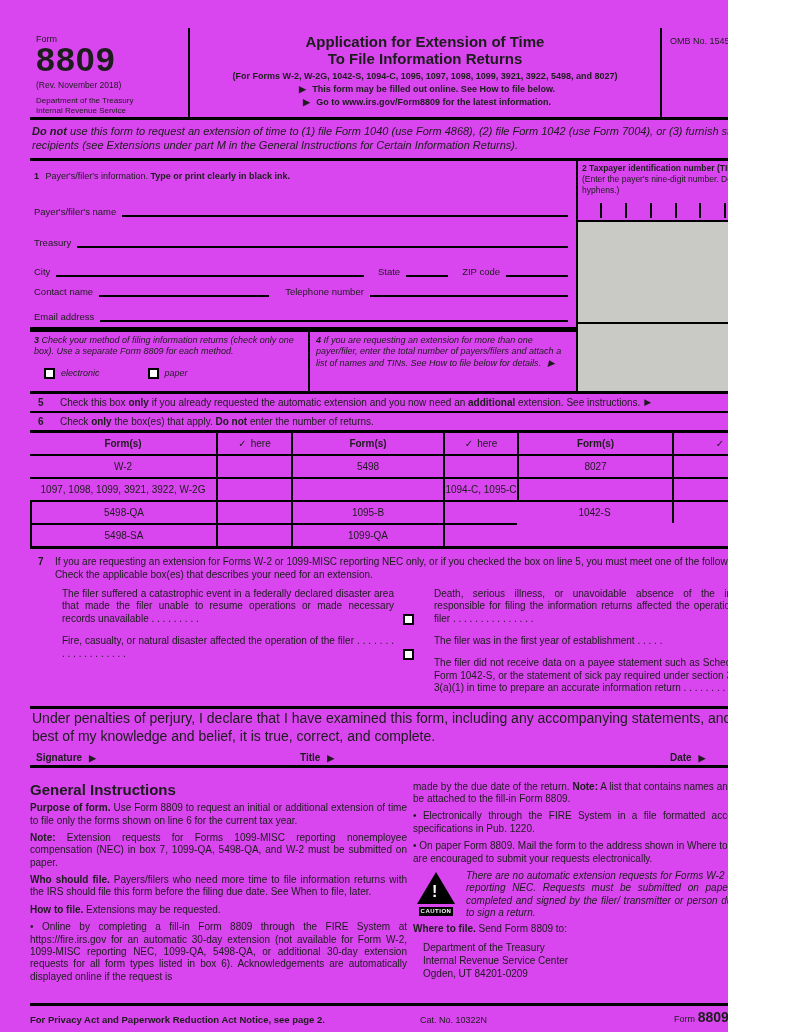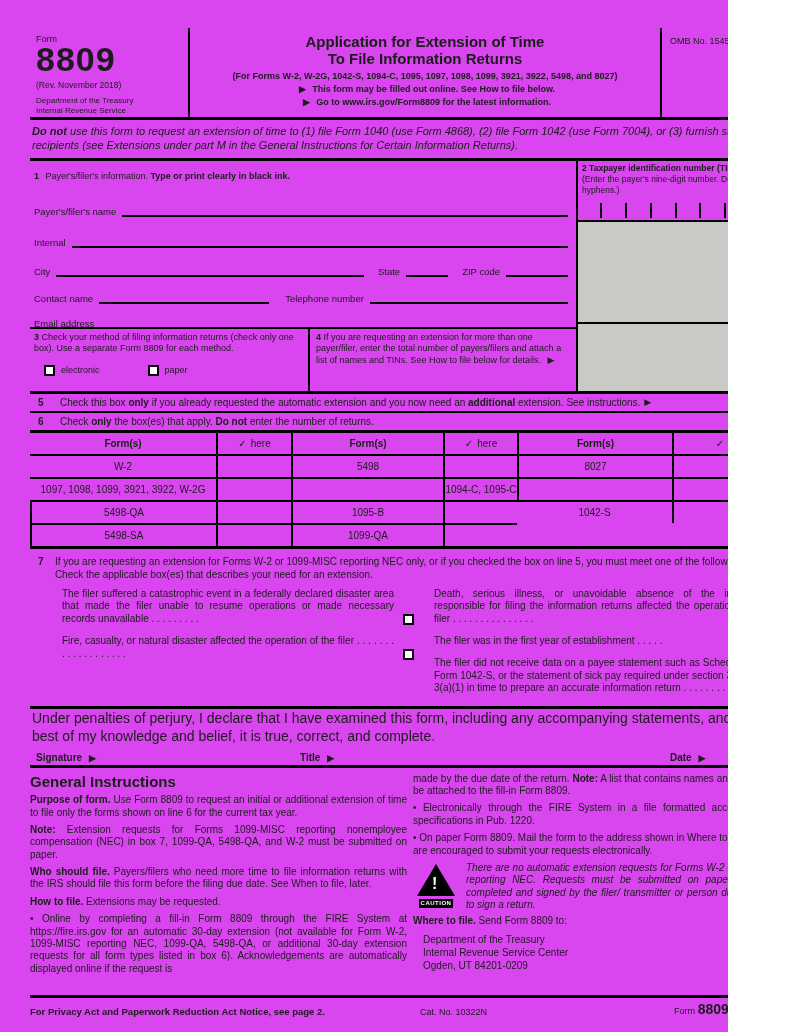--- a/index.html
+++ b/index.html
@@ -151,7 +151,7 @@
             <span class="uline"></span>
           </div>
           <div class="fieldrow mt2">
-            <span class="fl">Internal</span>
+            <span class="fl">Treasury</span>
             <span class="uline"></span>
           </div>
           <div class="fieldrow mt3">

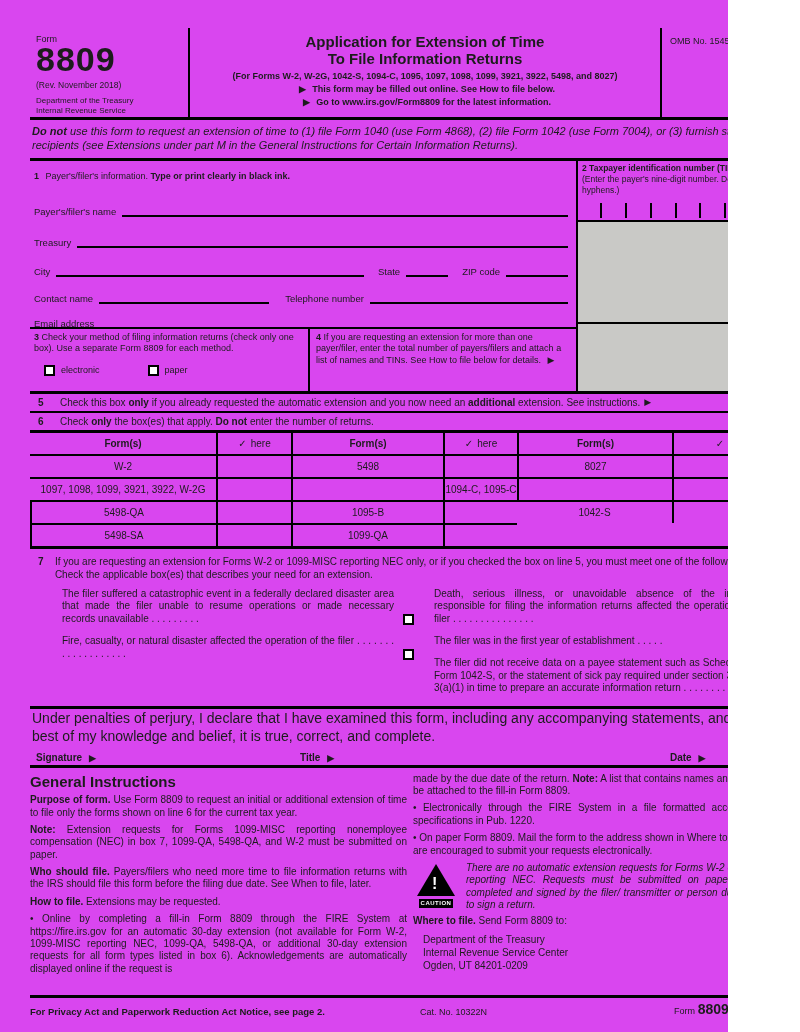--- a/index.html
+++ b/index.html
@@ -40,7 +40,7 @@
   .uline.short { flex:0 0 42px; }
   .uline.med  { flex:0 0 62px; }
   .mt1 { margin-top:24px; } .mt2 { margin-top:19px; } .mt3 { margin-top:17px; }
-  .mt4 { margin-top:15px; } .mt5 { margin-top:13px; }
+  .mt4 { margin-top:8px; } .mt5 { margin-top:13px; }
 
   .row34 { display:flex; border-top:2px solid #000000; height:64px; }
   .box3 { width:278px; padding:3px 6px 0 4px; font-size:9px; line-height:1.3; }

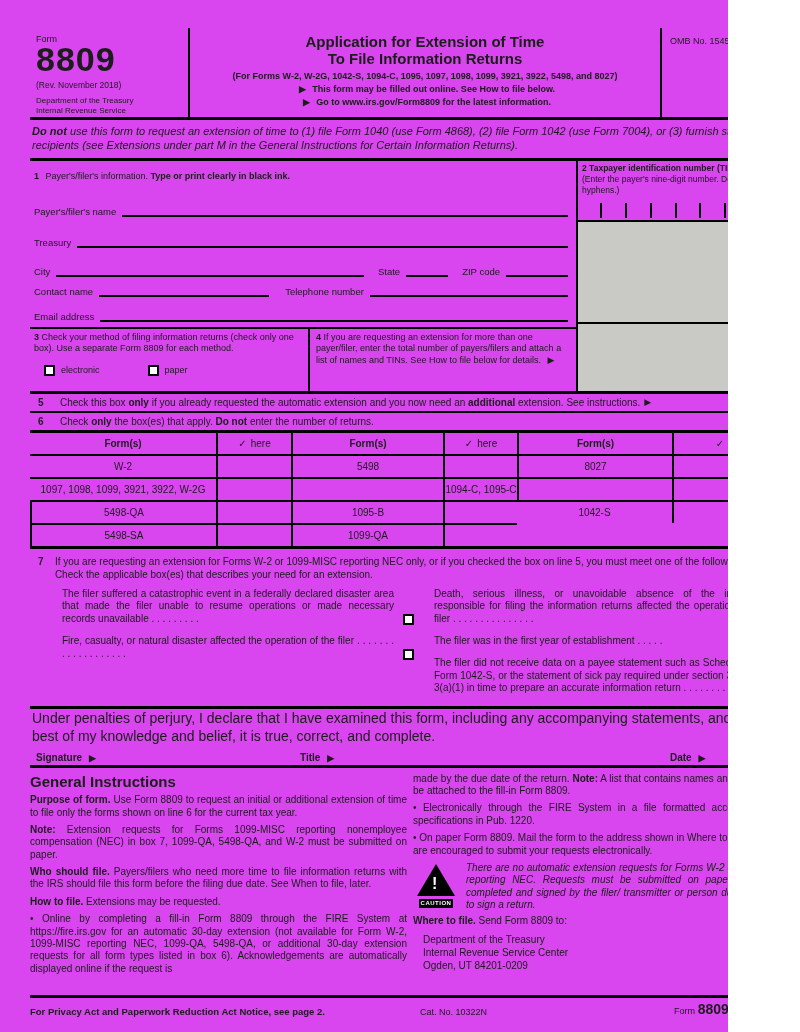--- a/index.html
+++ b/index.html
@@ -42,7 +42,7 @@
   .mt1 { margin-top:24px; } .mt2 { margin-top:19px; } .mt3 { margin-top:17px; }
   .mt4 { margin-top:8px; } .mt5 { margin-top:13px; }
 
-  .row34 { display:flex; border-top:2px solid #000000; height:64px; }
+  .row34 { display:flex; border-top:5px solid #000000; height:64px;font-style:italic; }
   .box3 { width:278px; padding:3px 6px 0 4px; font-size:9px; line-height:1.3; }
   .box4 { flex:1; border-left:2px solid #000; padding:3px 6px 0 6px; font-size:9px; line-height:1.3; }
   .cbrow { display:flex; gap:48px; margin:10px 0 0 10px; align-items:center; font-size:9px; }

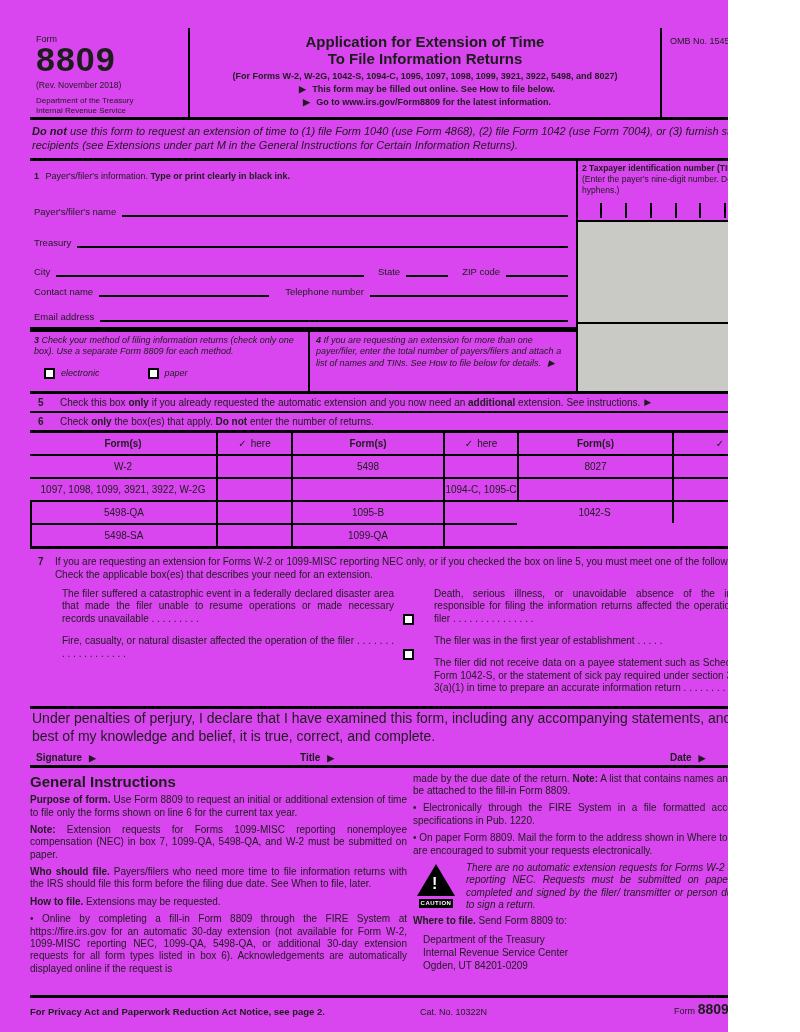--- a/index.html
+++ b/index.html
@@ -90,7 +90,7 @@
   .sig1 { width:270px; padding-left:6px; } .sig2 { width:330px; } .sig3 { flex:1; padding-left:40px; }
 
   
-  .instr { display:flex; gap:6px; margin-top:5px; height:222px; }
+  .instr { display:flex; gap:6px; margin-top:13px; height:222px; }
   .icol { flex:1; font-size:10px; line-height:1.24; }
   .icol h2 { font-size:15px; font-weight:bold; margin-bottom:3px; }
   .ip { margin-bottom:5px; text-align:justify; }

